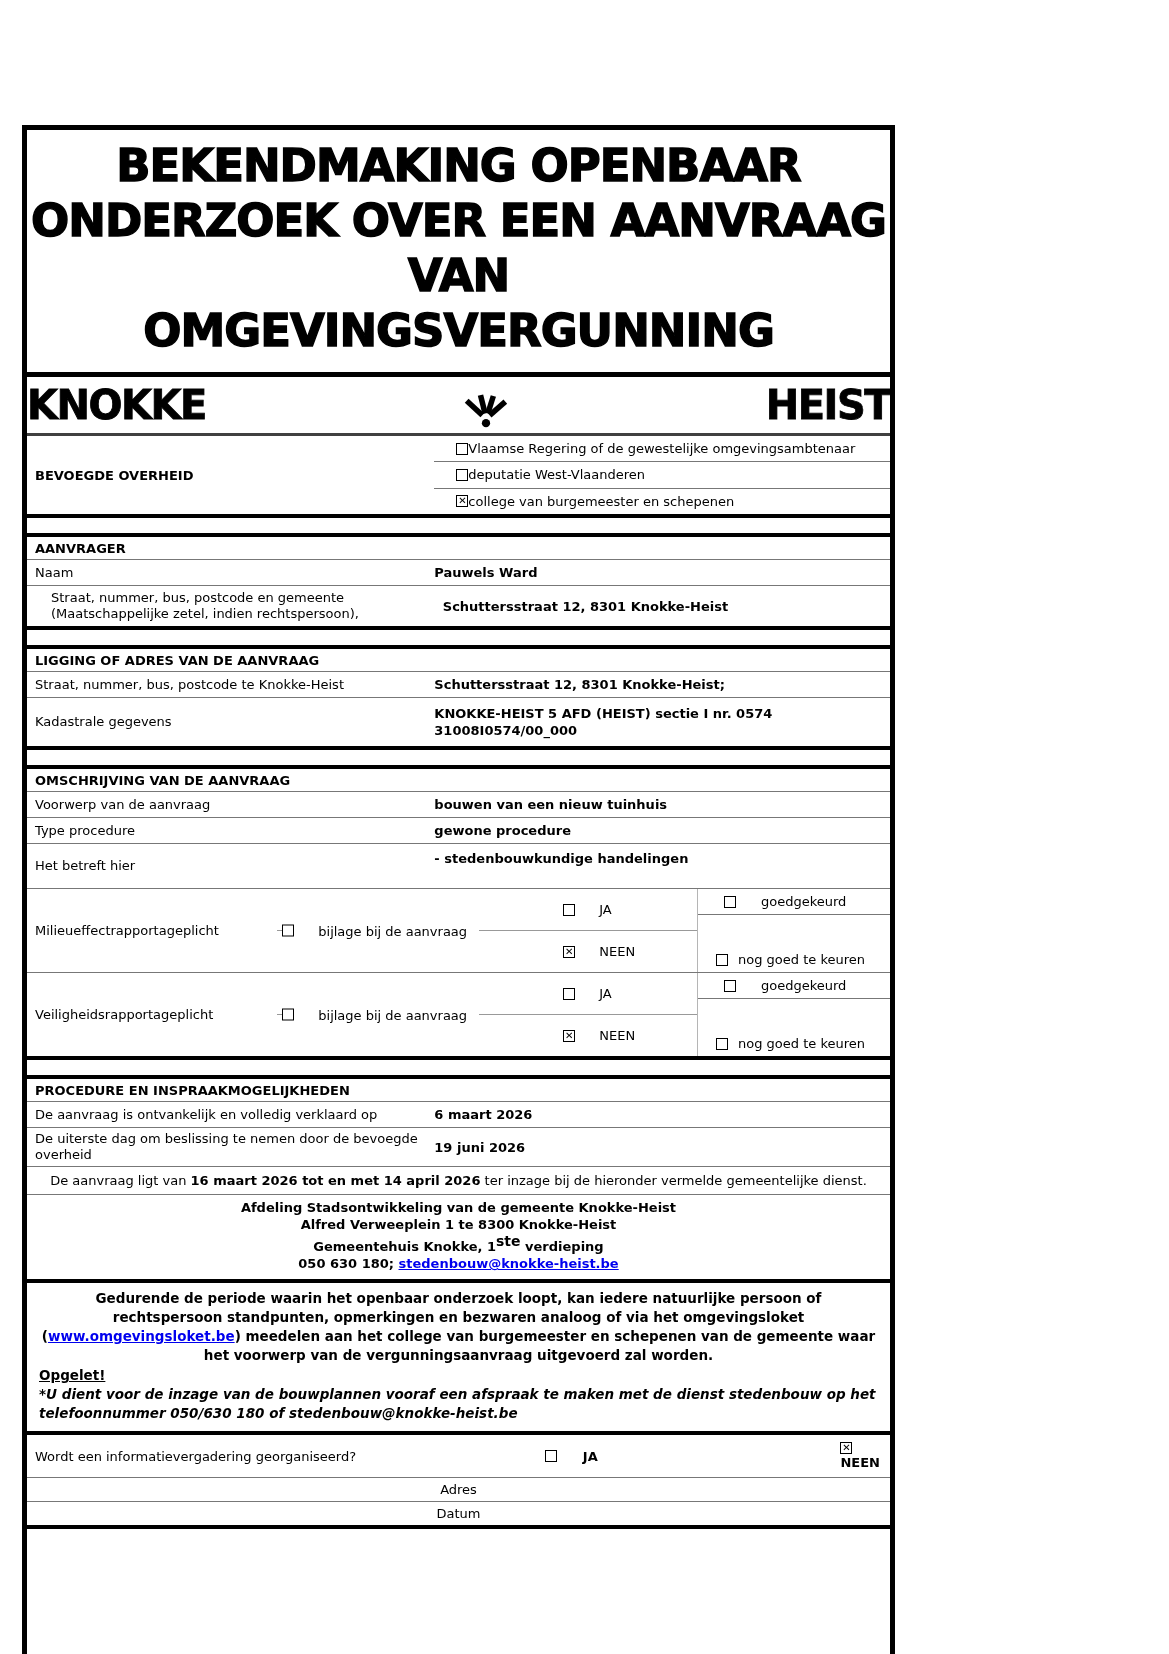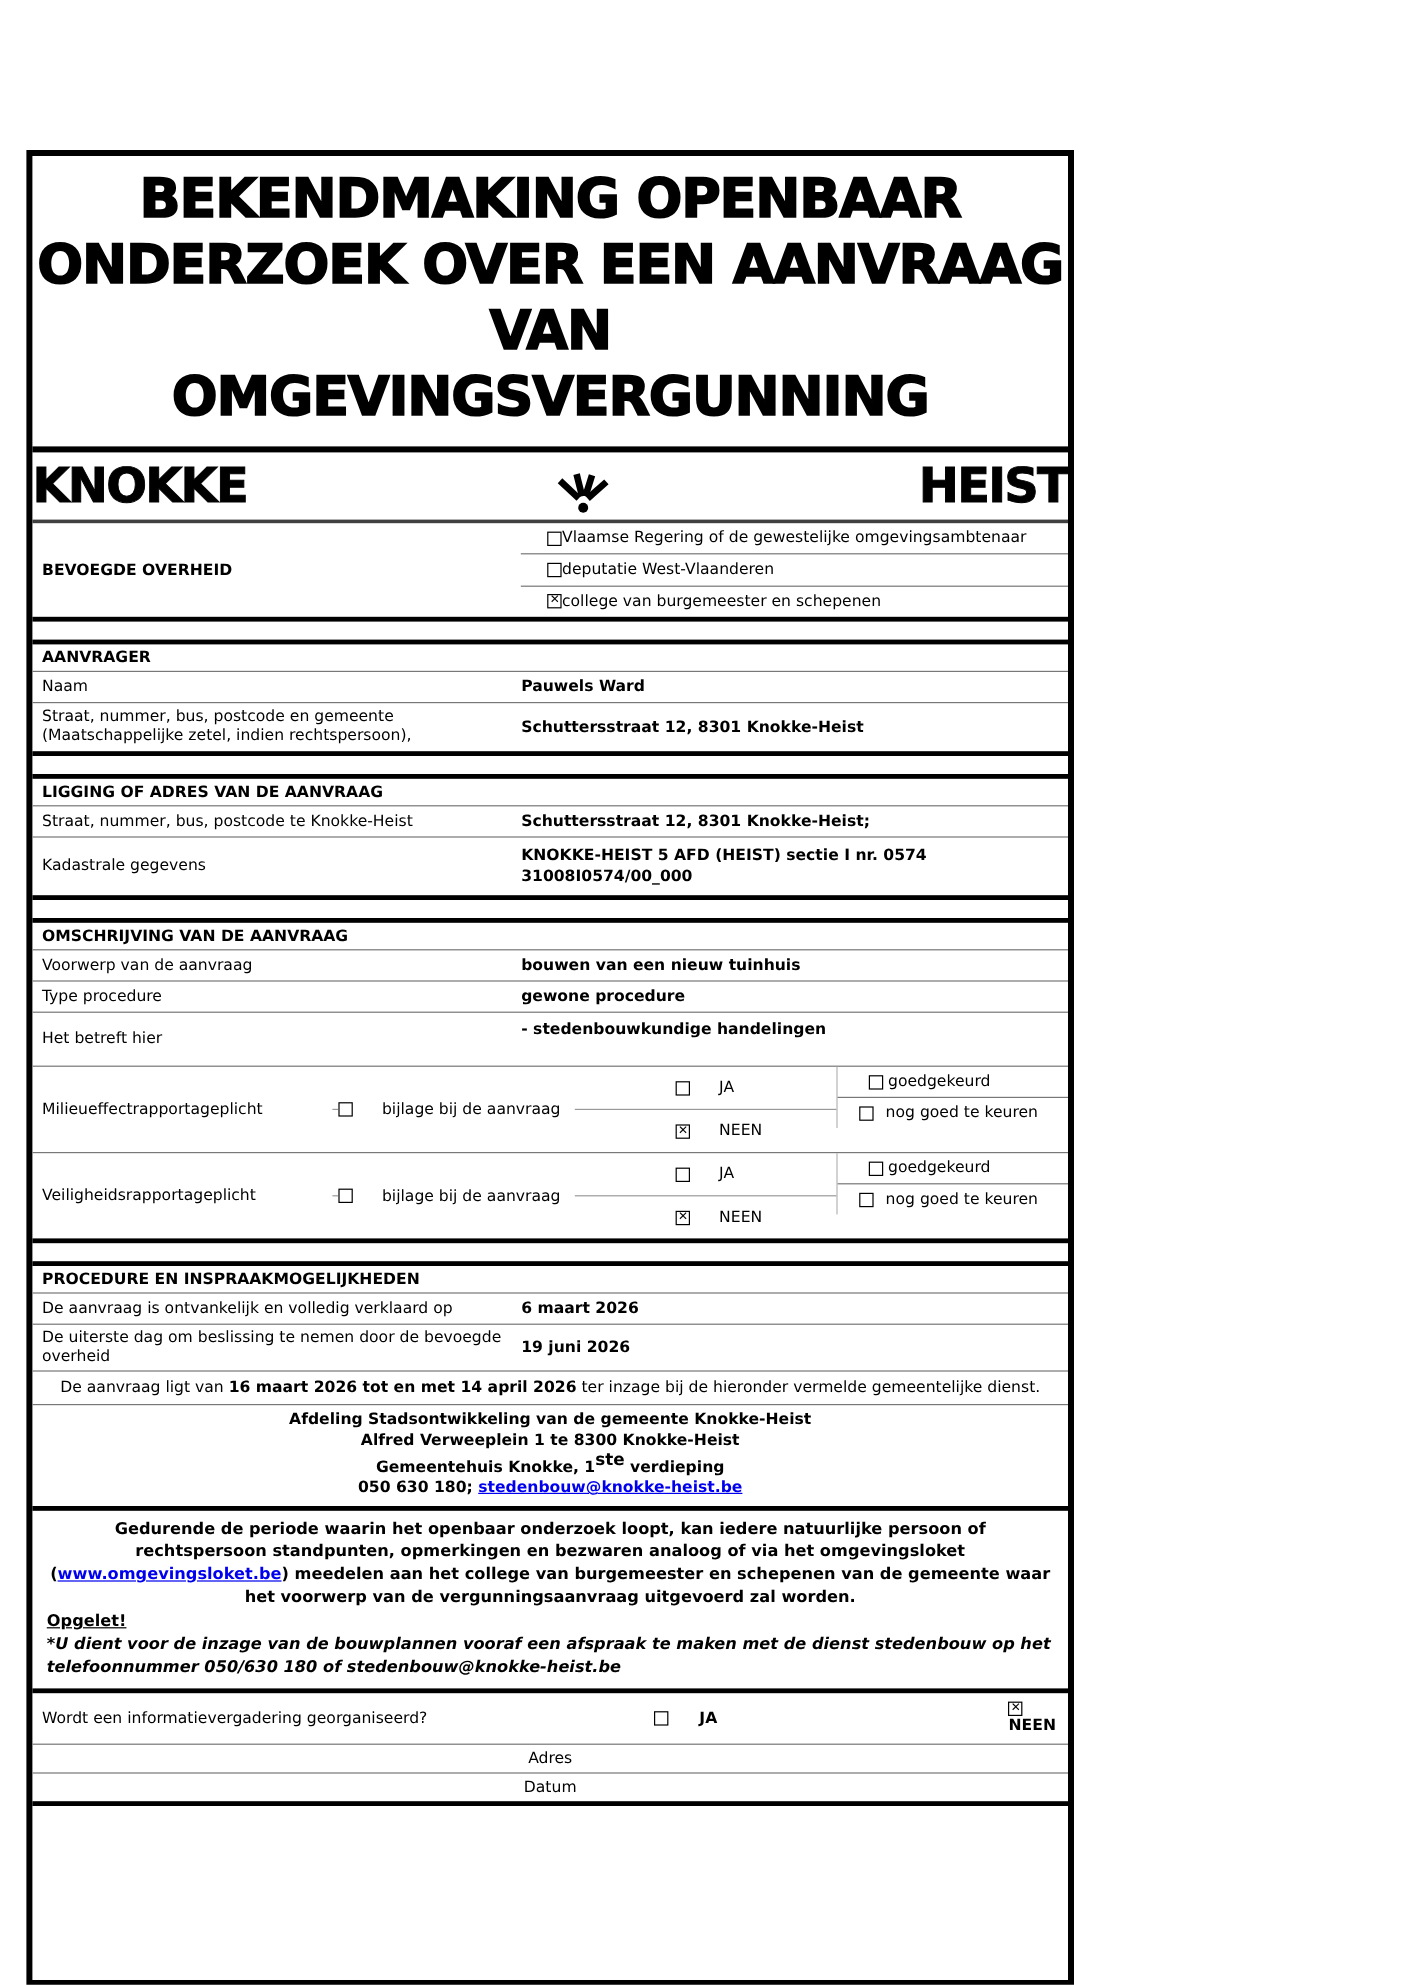--- a/index.html
+++ b/index.html
@@ -117,7 +117,7 @@
     <div class="fl">Naam</div>
     <div class="fv">Pauwels Ward</div>
   </div>
-  <div class="frow noline" style="min-height:40px;">
+  <div class="frow noline" style="min-height:40px;padding-left:16px;">
     <div class="fl">
       <div>Straat, nummer, bus, postcode en gemeente</div>
       <div>(Maatschappelijke zetel, indien rechtspersoon),</div>

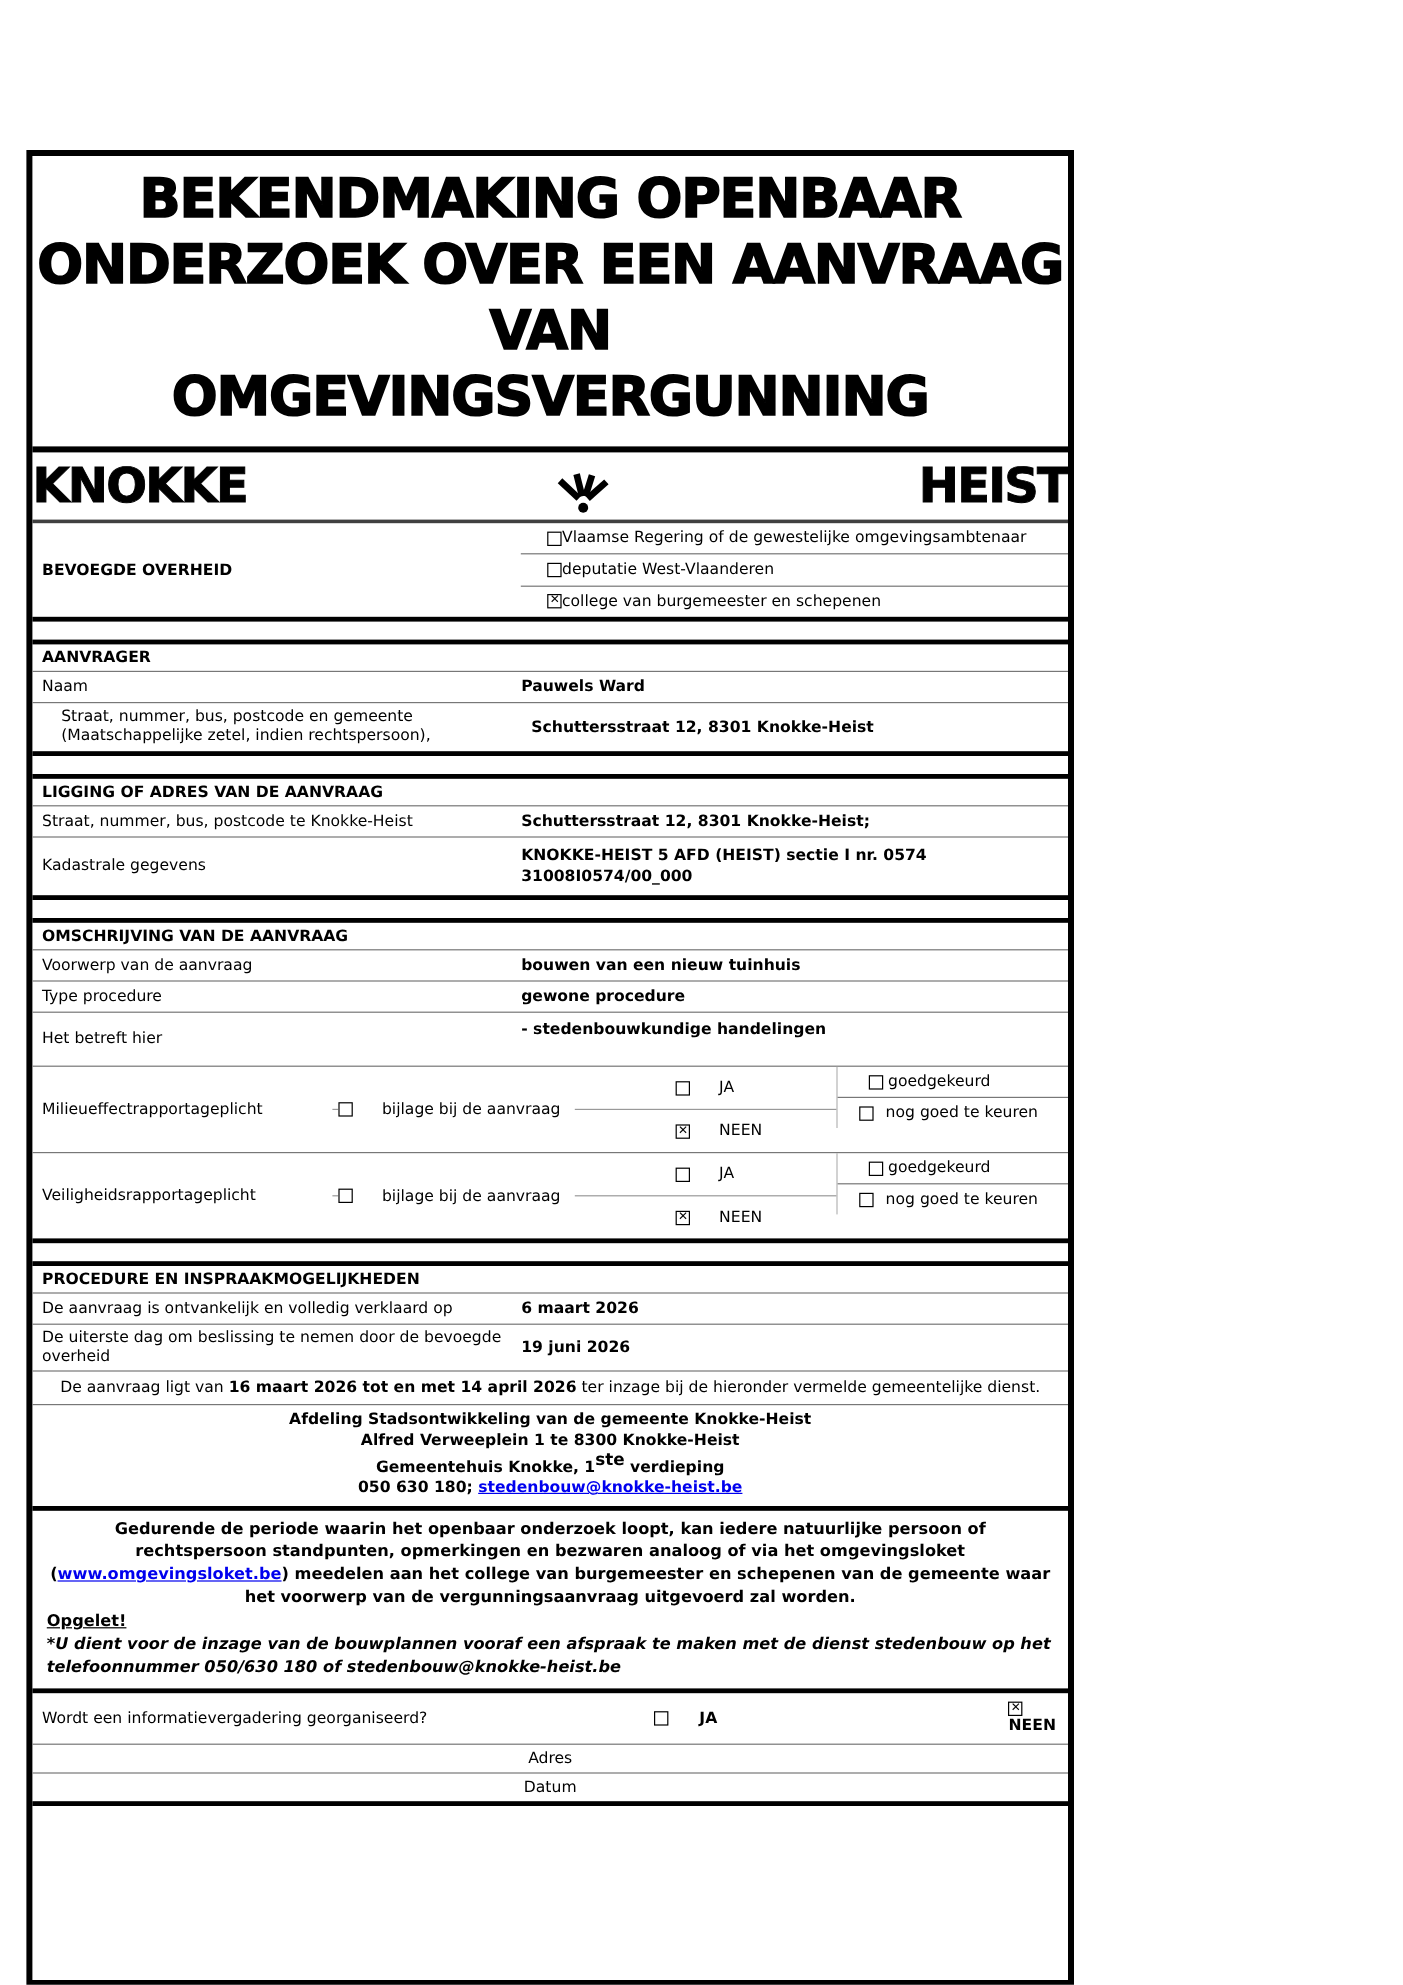--- a/index.html
+++ b/index.html
@@ -48,7 +48,7 @@
   .rap-ja { border-bottom:1px solid #999; }
   .rap-bijlage { position:absolute; left:5px; top:50%; transform:translateY(-50%); background:#fff; display:flex; align-items:center; gap:24px; padding:4px 12px 4px 0; }
   .rap-right { width:192px; display:flex; flex-direction:column; align-self:flex-start; border-left:1px solid #b5b5b5; }
-  .rr-row { min-height:25px; display:flex; align-items:center; gap:4px; padding-left:26px; border-bottom:1px solid #777; }
+  .rr-row { min-height:25px; display:flex; align-items:center; gap:25px; padding-left:26px; border-bottom:1px solid #777; }
   .rr-row2 { min-height:25px; display:flex; align-items:center; gap:10px; padding-left:18px; }
   
   .center-row { display:block; text-align:center; padding:5px 8px; font-size:13px; line-height:17px; border-bottom:1px solid #777; }

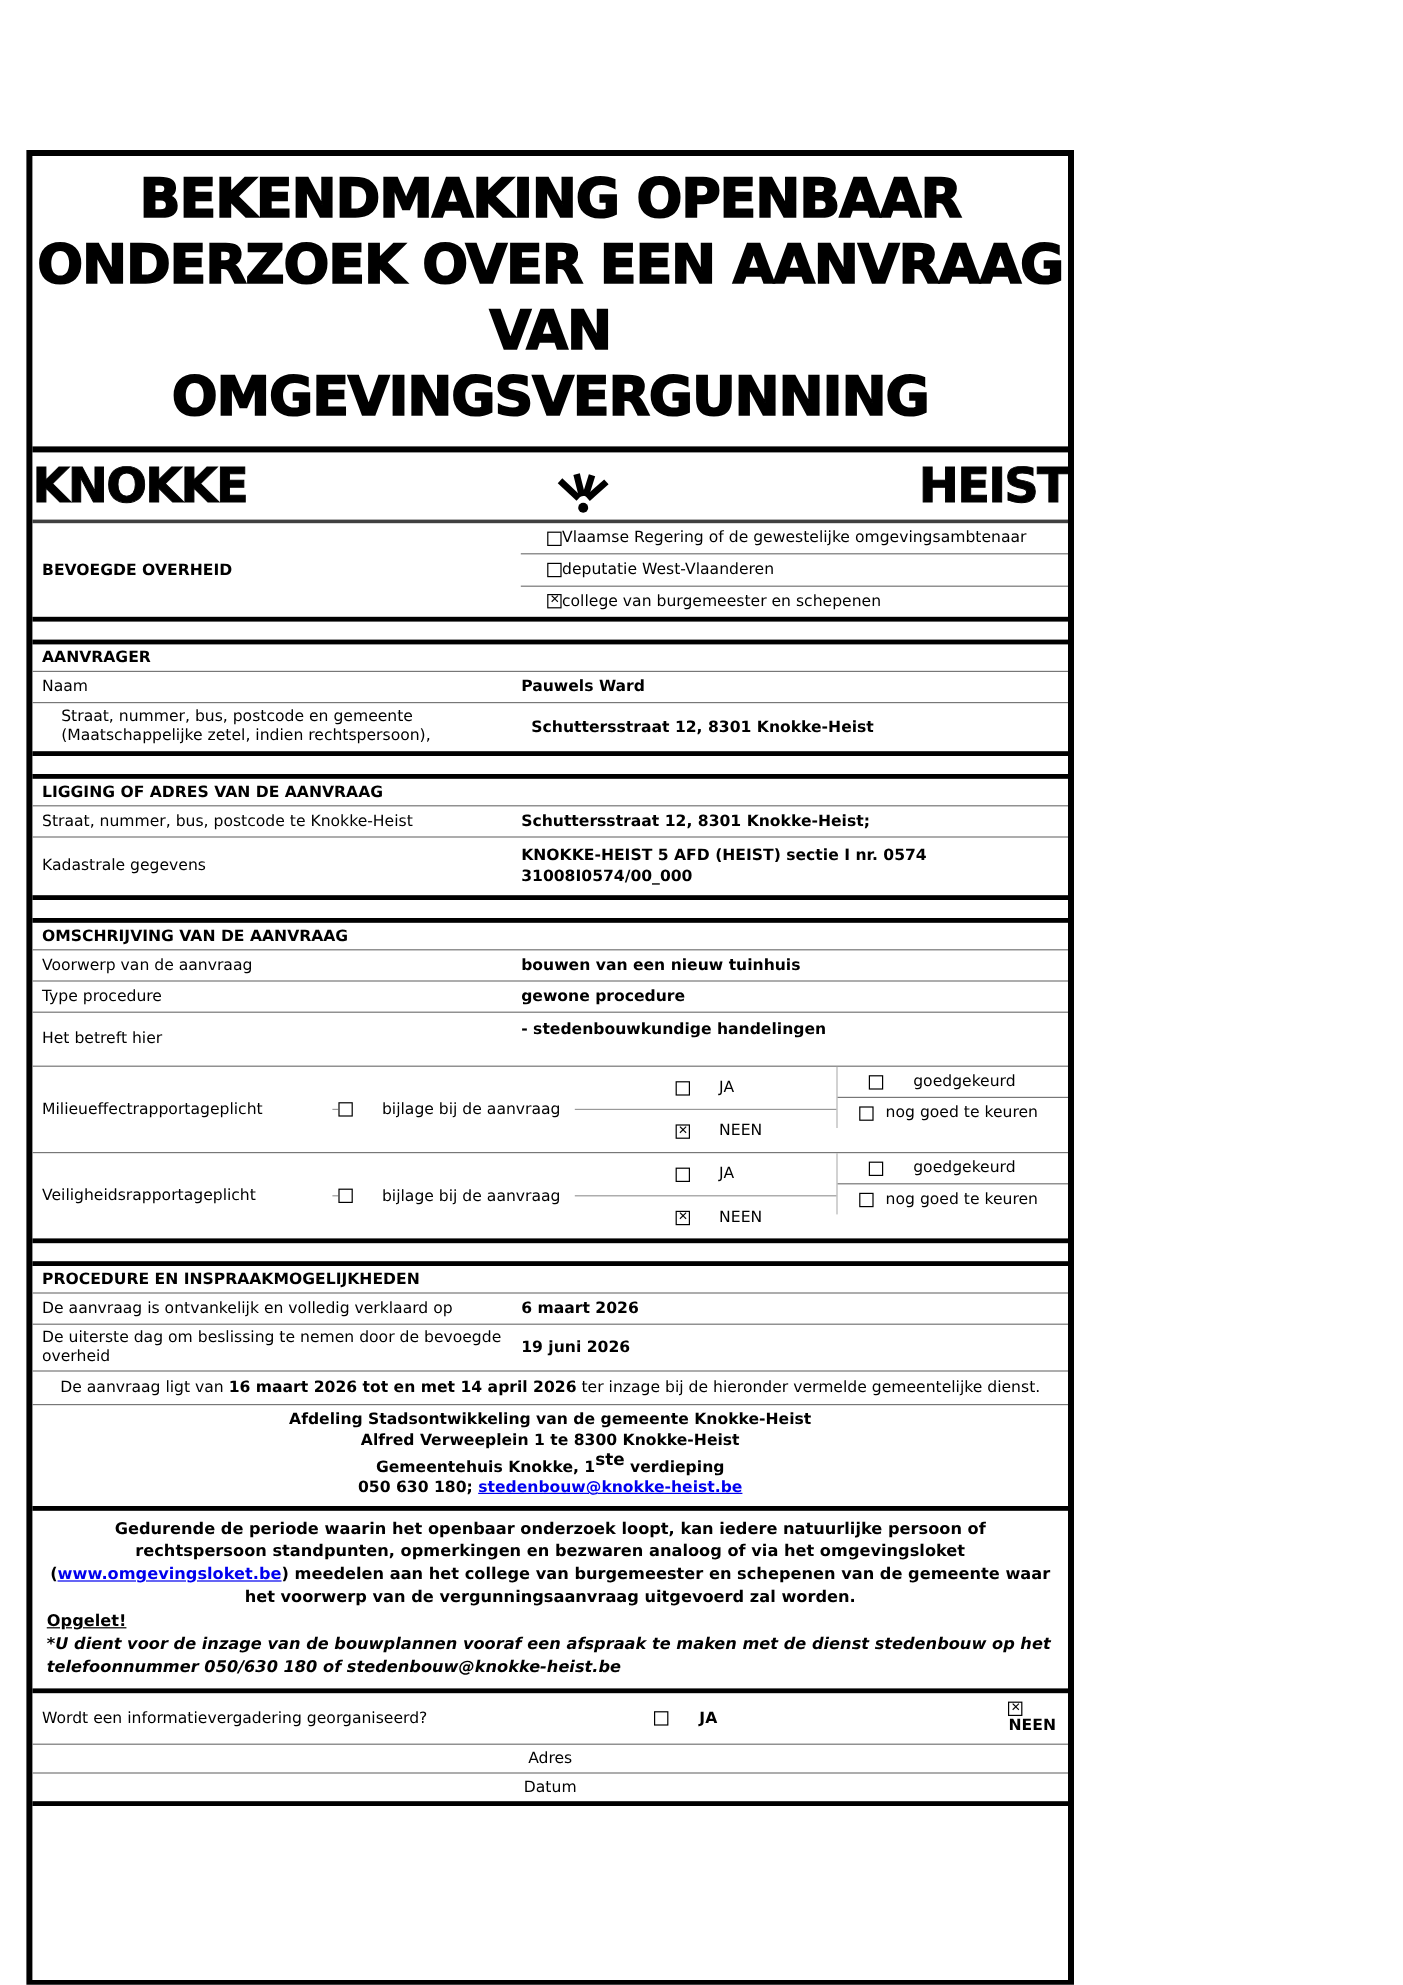--- a/index.html
+++ b/index.html
@@ -49,7 +49,7 @@
   .rap-bijlage { position:absolute; left:5px; top:50%; transform:translateY(-50%); background:#fff; display:flex; align-items:center; gap:24px; padding:4px 12px 4px 0; }
   .rap-right { width:192px; display:flex; flex-direction:column; align-self:flex-start; border-left:1px solid #b5b5b5; }
   .rr-row { min-height:25px; display:flex; align-items:center; gap:25px; padding-left:26px; border-bottom:1px solid #777; }
-  .rr-row2 { min-height:25px; display:flex; align-items:center; gap:10px; padding-left:18px; }
+  .rr-row2 { min-height:25px; display:flex; align-items:center; gap:10px; padding-left:18px;margin-top:32px; }
   
   .center-row { display:block; text-align:center; padding:5px 8px; font-size:13px; line-height:17px; border-bottom:1px solid #777; }
   .dienst-block { text-align:center; font-weight:bold; font-size:13px; line-height:17px; padding:4px 0 7px; }

